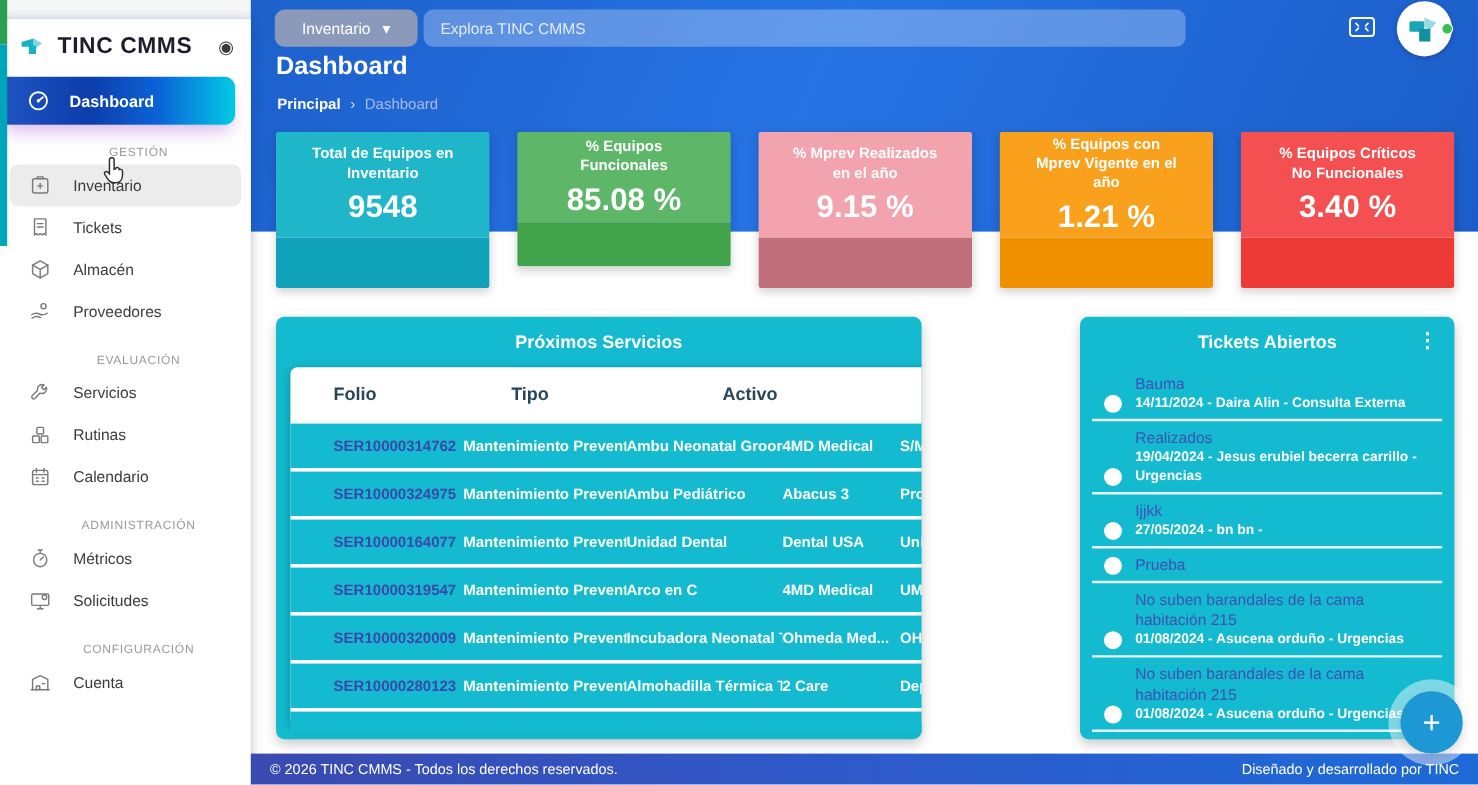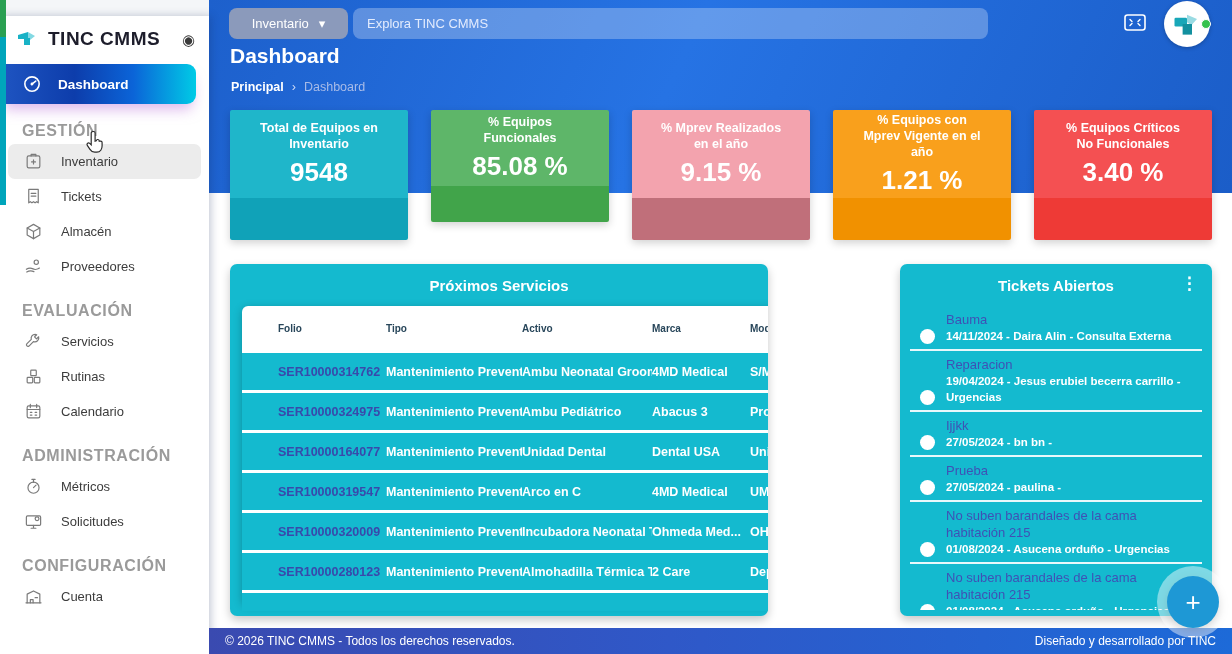--- a/index.html
+++ b/index.html
@@ -24,7 +24,7 @@
                 box-shadow:0 9px 14px -4px rgba(190,120,220,.55); }
   .nav-active .lbl { color:#fff; font-size:13.5px; font-weight:700; }
 
-  .sect-label { font-size:16px; font-weight:700; color:#9a9a9a; letter-spacing:.6px; margin:18px 0 4px 22px; }
+  .sect-label { font-size:10px; font-weight:400; color:#9a9a9a; letter-spacing:.6px; margin:18px 0 4px 22px;text-align:center; }
   .nav-item { display:flex; align-items:center; gap:18px; height:35px; padding-left:24px; color:#3c3c3c;
               font-size:13px; cursor:pointer; }
   .nav-item .ic { width:19px; height:19px; flex-shrink:0; }

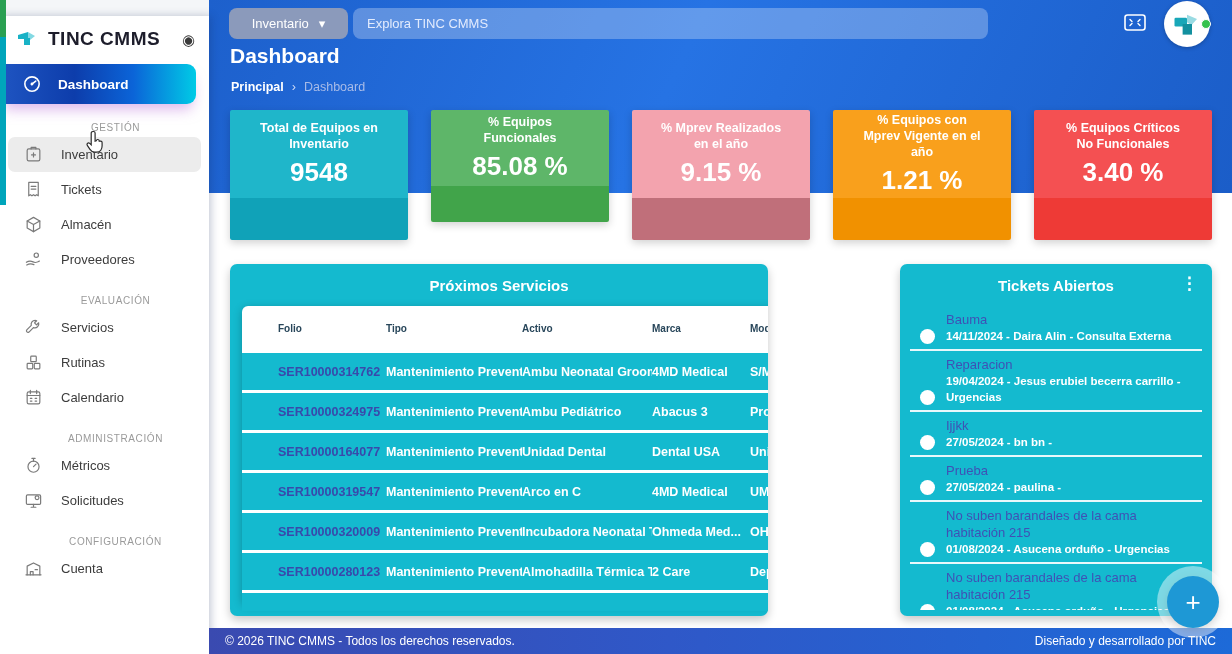--- a/index.html
+++ b/index.html
@@ -84,7 +84,7 @@
   .srv-table { position:absolute; left:12px; top:42px; width:700px; }
   .srv-row { display:grid; grid-template-columns:108px 136px 130px 98px 85px 120px; align-items:center;
              padding-left:36px; height:37px; margin-bottom:3px; }
-  .srv-row.head { height:44px; margin-bottom:3px; font-weight:700; color:#28465a; font-size:10px; }
+  .srv-row.head { height:44px; margin-bottom:3px; font-weight:700; color:#28465a; font-size:15px;gap:40px; }
   .srv-row.body { color:#fff; font-size:12.5px; font-weight:600; cursor:pointer; }
   .srv-row .cell { white-space:nowrap; overflow:hidden; padding-right:8px; }
   .folio-link { color:#3949ab; font-weight:700; cursor:pointer; }

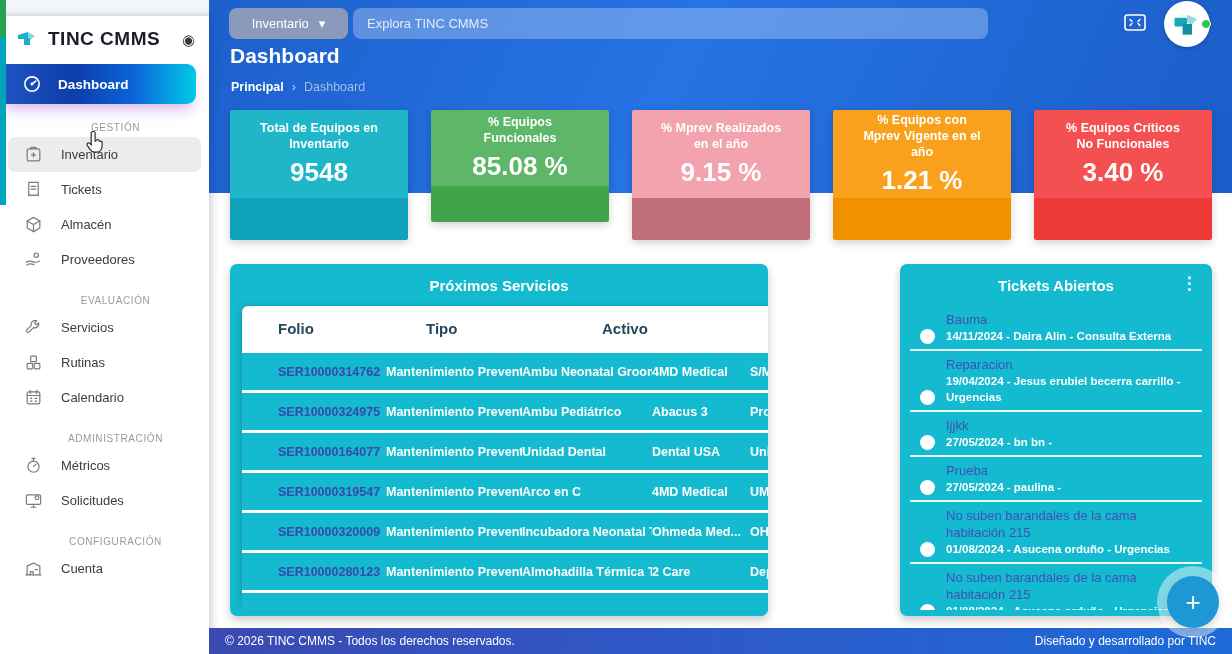--- a/index.html
+++ b/index.html
@@ -375,7 +375,7 @@
         <div class="tkt-item">
           <span class="tkt-bullet"></span>
           <div class="tkt-text">
-            <div class="tkt-title">Reparacion</div>
+            <div class="tkt-title">Realizados</div>
             <div class="tkt-sub">19/04/2024 - Jesus erubiel becerra carrillo - Urgencias</div>
           </div>
         </div>

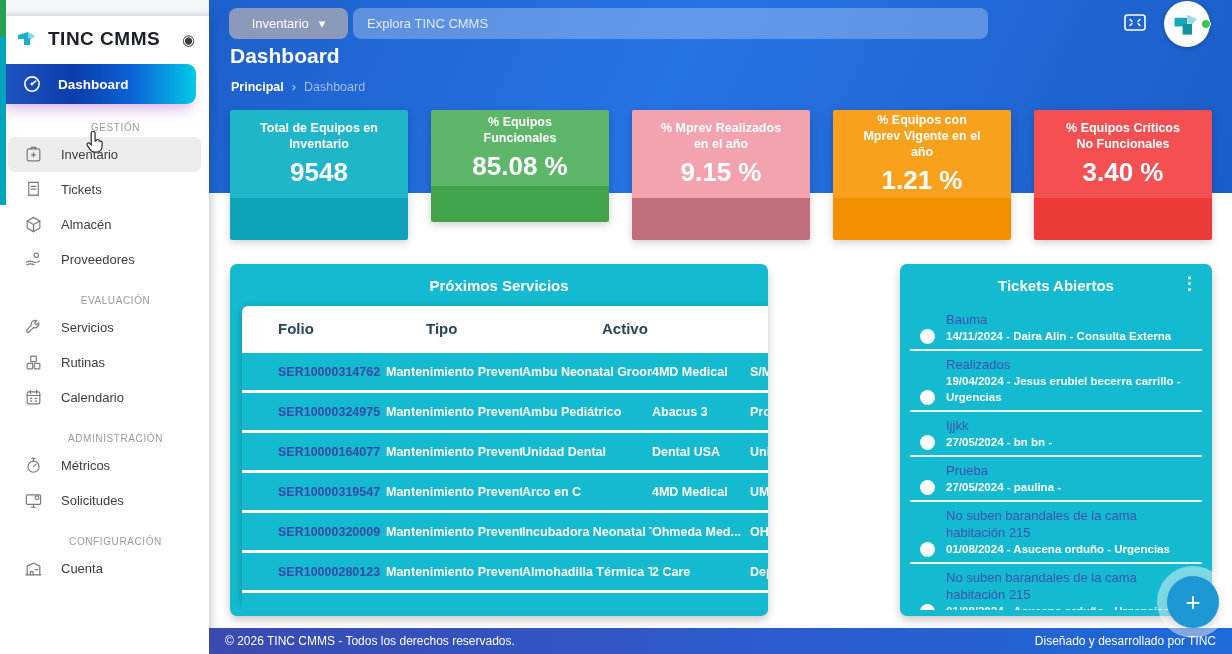--- a/index.html
+++ b/index.html
@@ -390,7 +390,6 @@
           <span class="tkt-bullet"></span>
           <div class="tkt-text">
             <div class="tkt-title">Prueba</div>
-            <div class="tkt-sub">27/05/2024 - paulina -</div>
           </div>
         </div>
         <div class="tkt-item">

